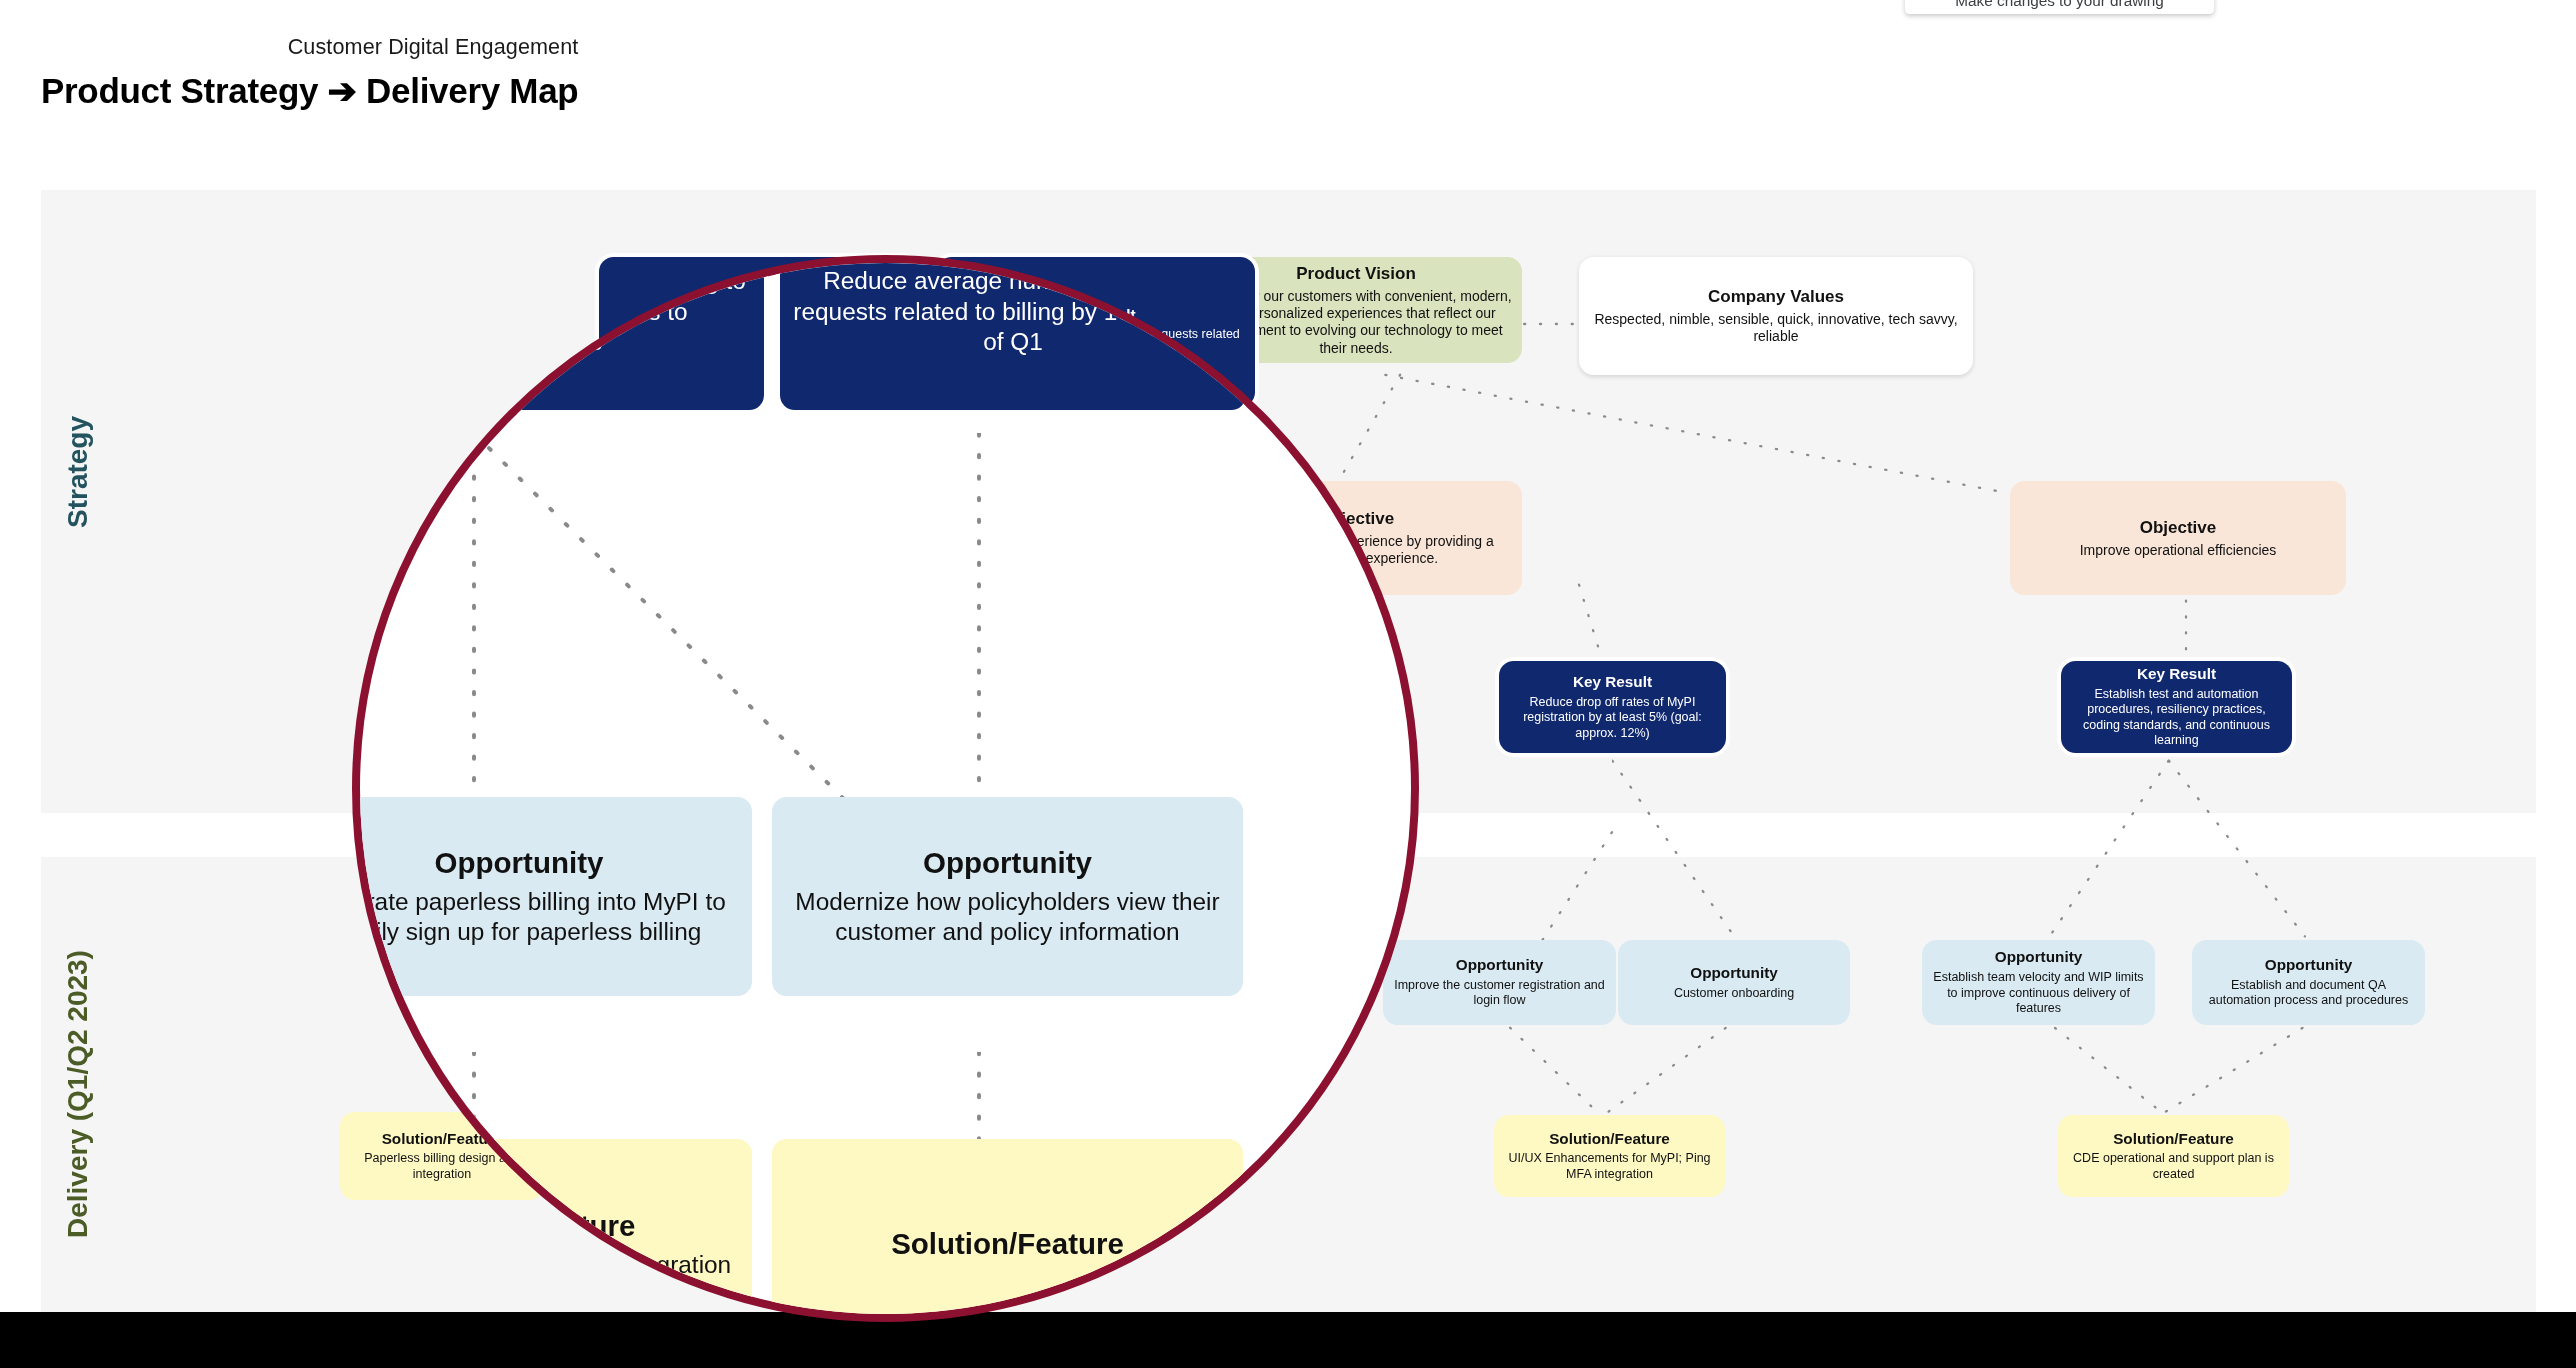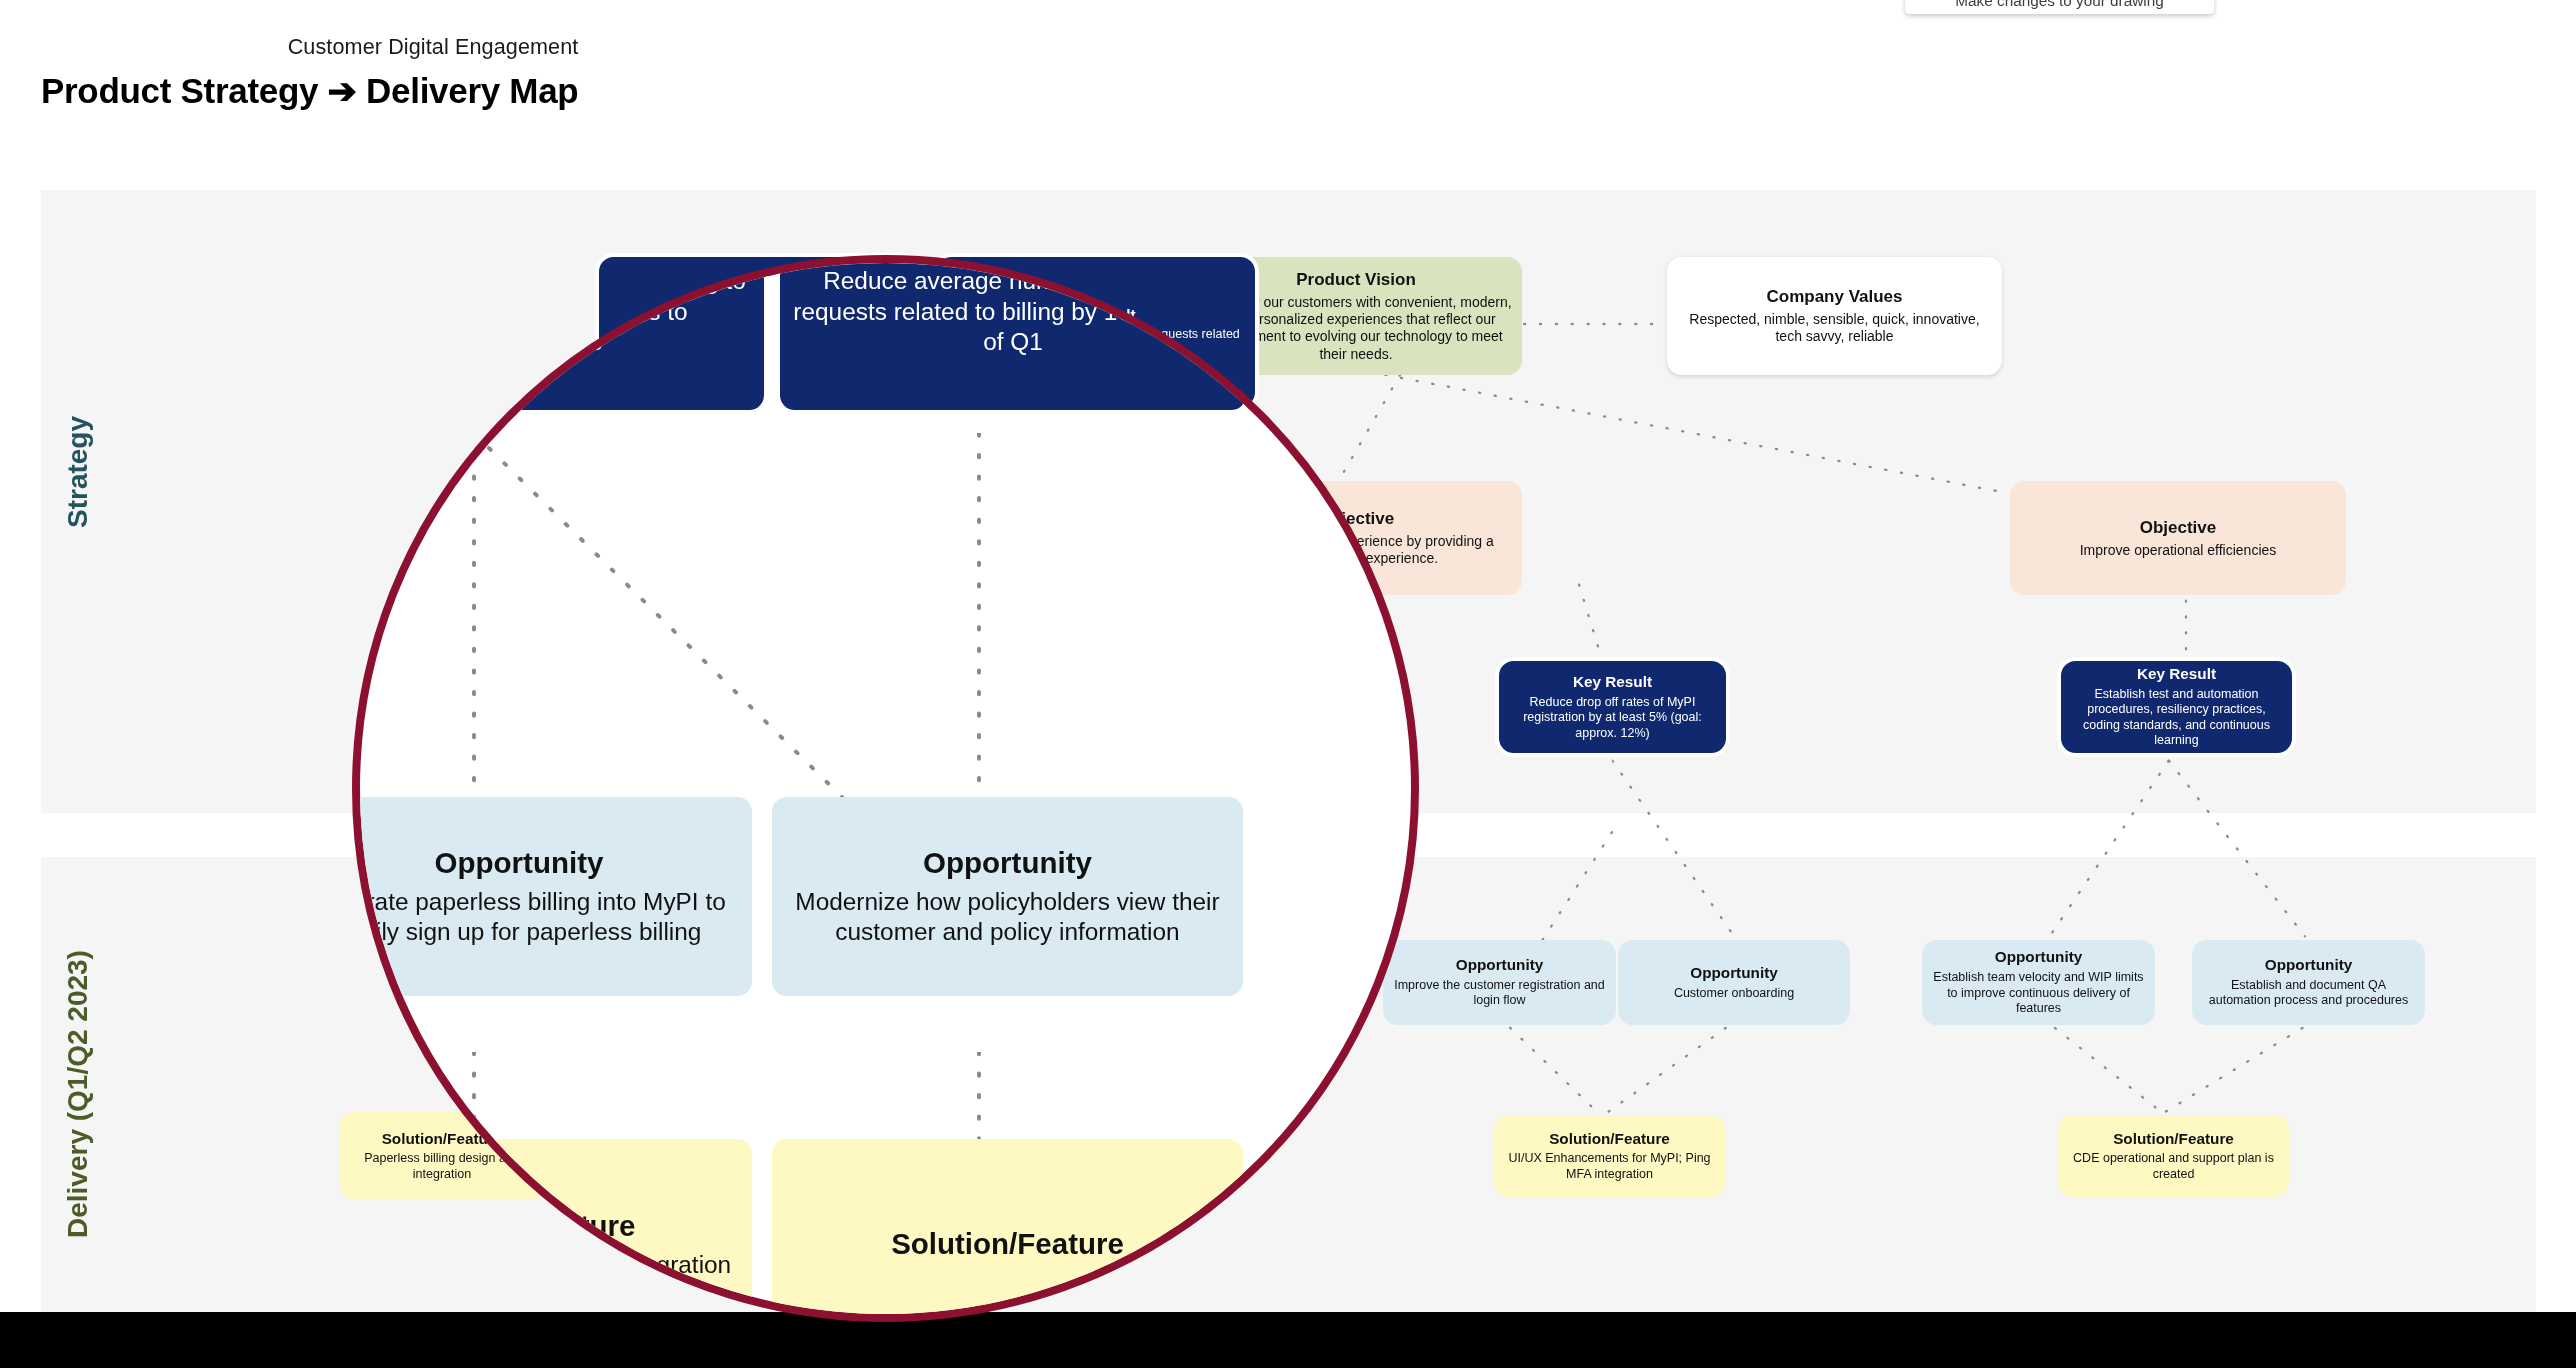--- a/index.html
+++ b/index.html
@@ -161,7 +161,7 @@
     <line x1="265" y1="10" x2="20" y2="160"></line>
   </svg>
 
-  <div class="node vision md" style="left:1190px;top:257px;width:332px;height:118px">
+  <div class="node vision md" style="left:1190px;top:257px;width:332px;height:106px">
     <div class="n-title">Product Vision</div>
     <div class="n-body">Empower our customers with convenient, modern, and personalized experiences that reflect our commitment to evolving our technology to meet their needs.</div>
   </div>

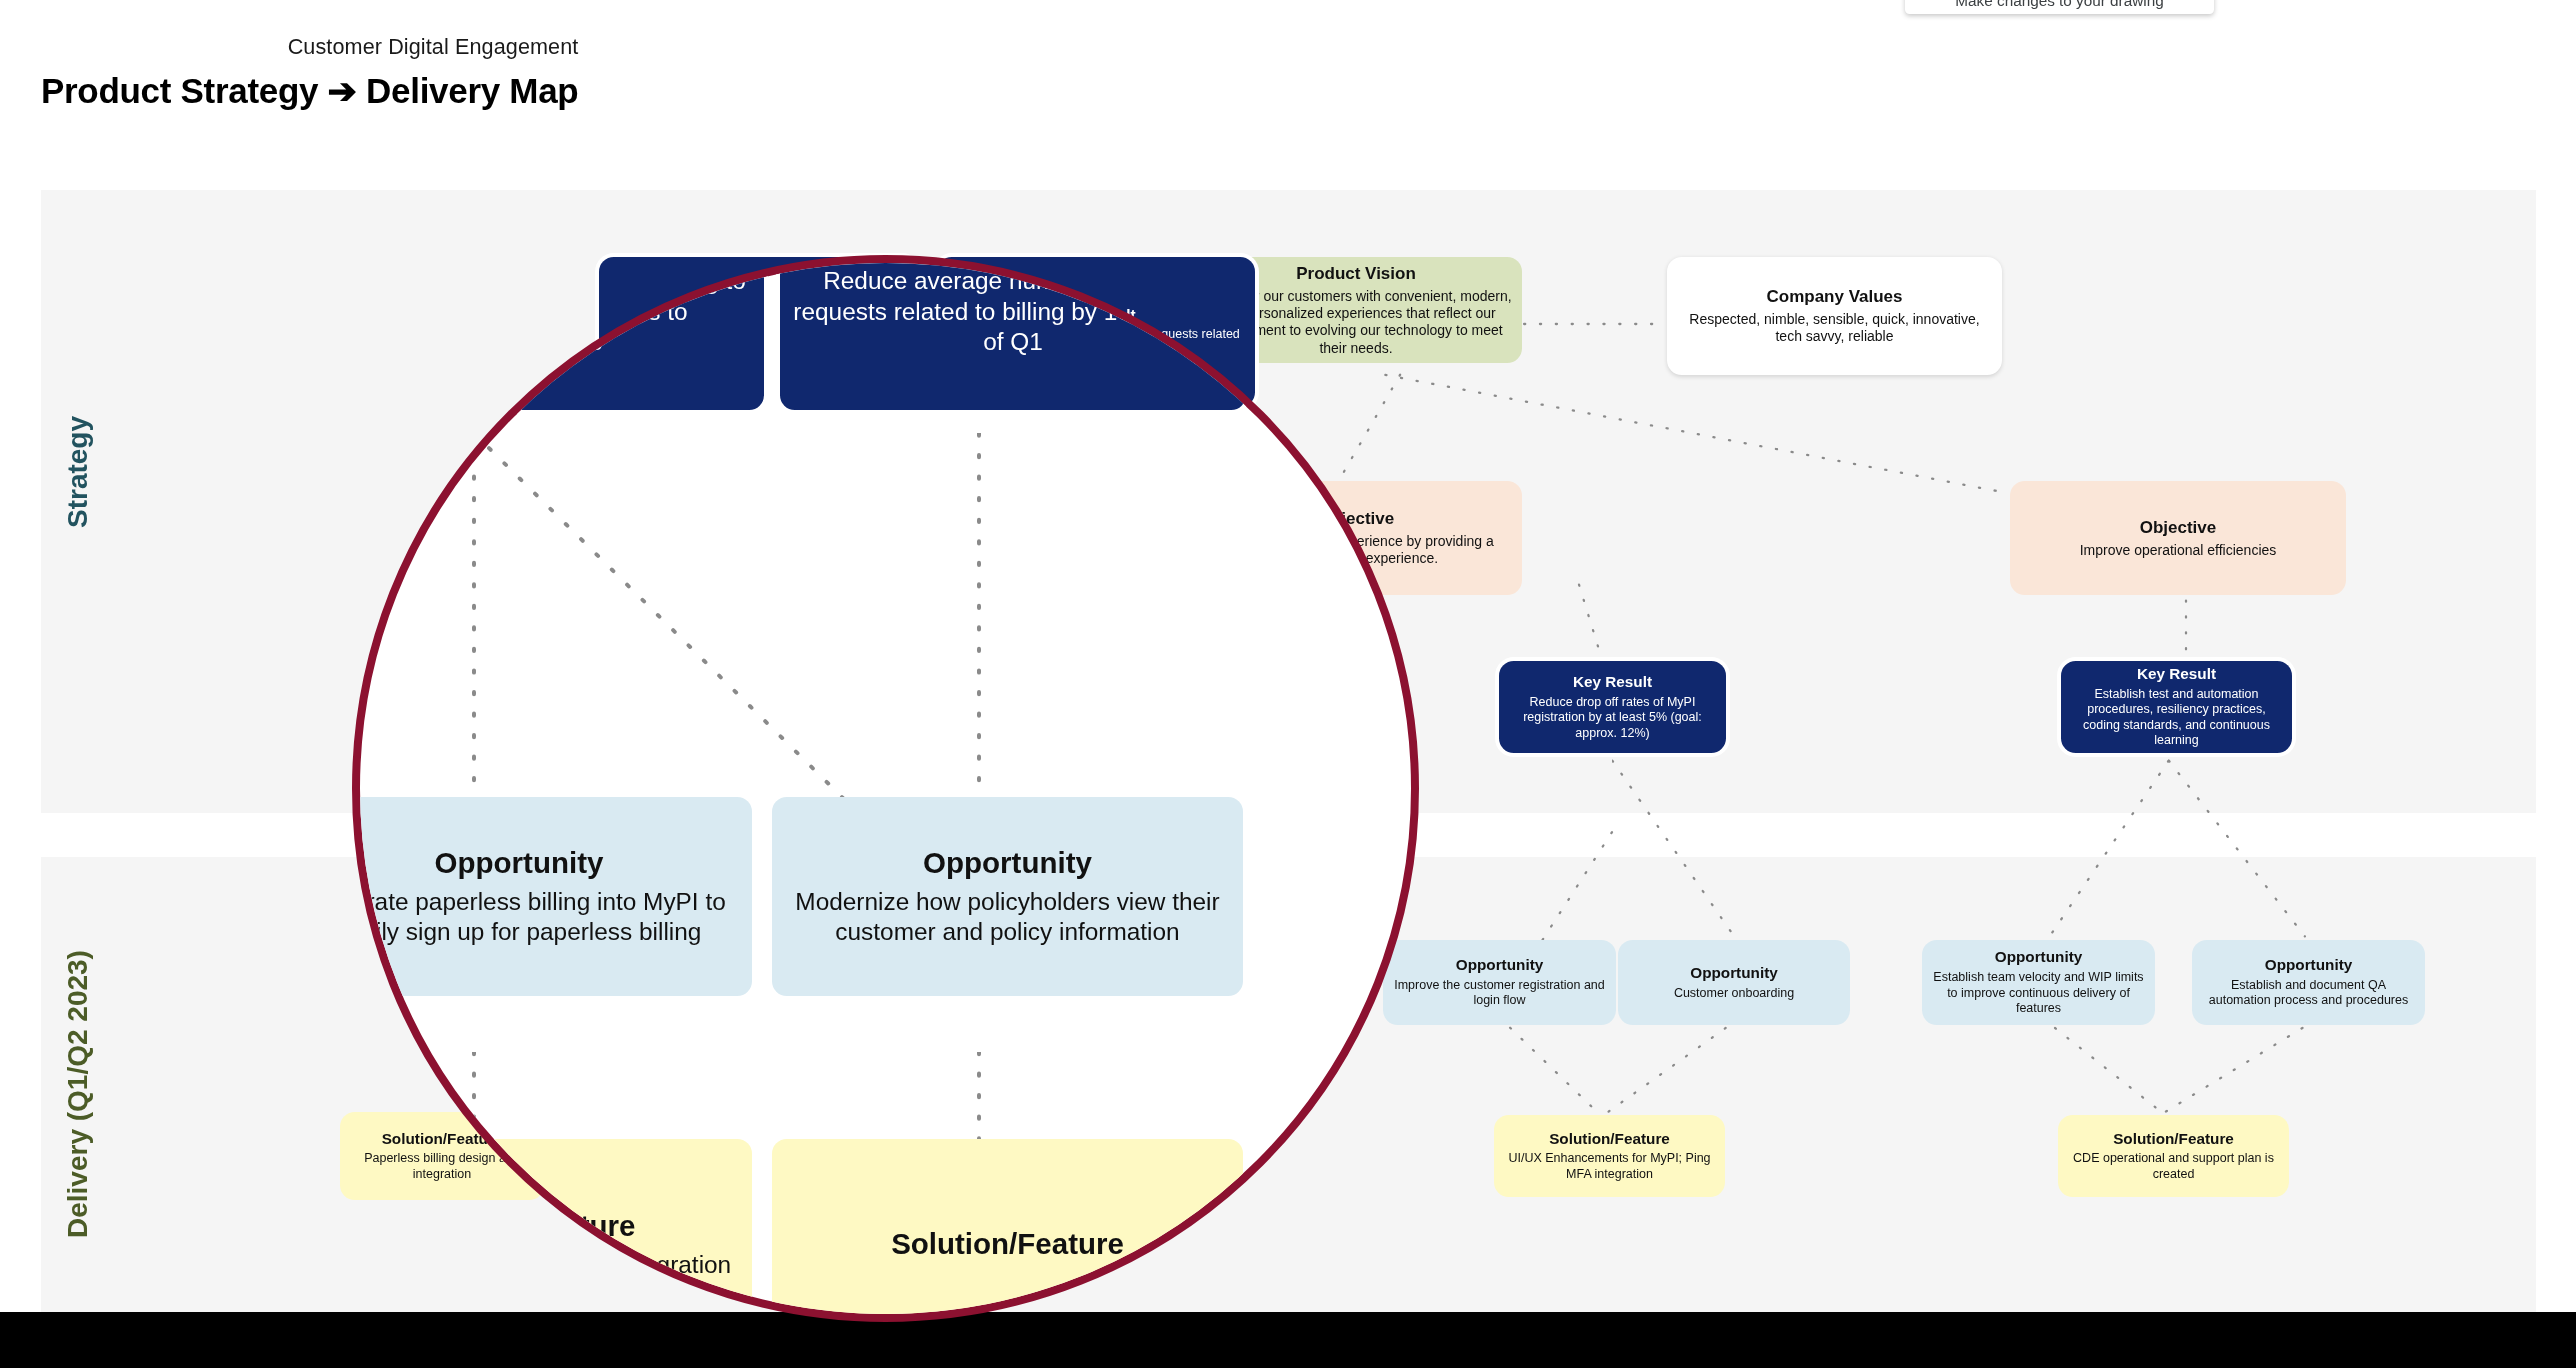--- a/index.html
+++ b/index.html
@@ -166,7 +166,7 @@
     <div class="n-body">Empower our customers with convenient, modern, and personalized experiences that reflect our commitment to evolving our technology to meet their needs.</div>
   </div>
 
-  <div class="node values md" style="left:1667px;top:257px;width:335px;height:118px">
+  <div class="node values md" style="left:1579px;top:257px;width:394px;height:118px">
     <div class="n-title">Company Values</div>
     <div class="n-body">Respected, nimble, sensible, quick, innovative, tech savvy, reliable</div>
   </div>

